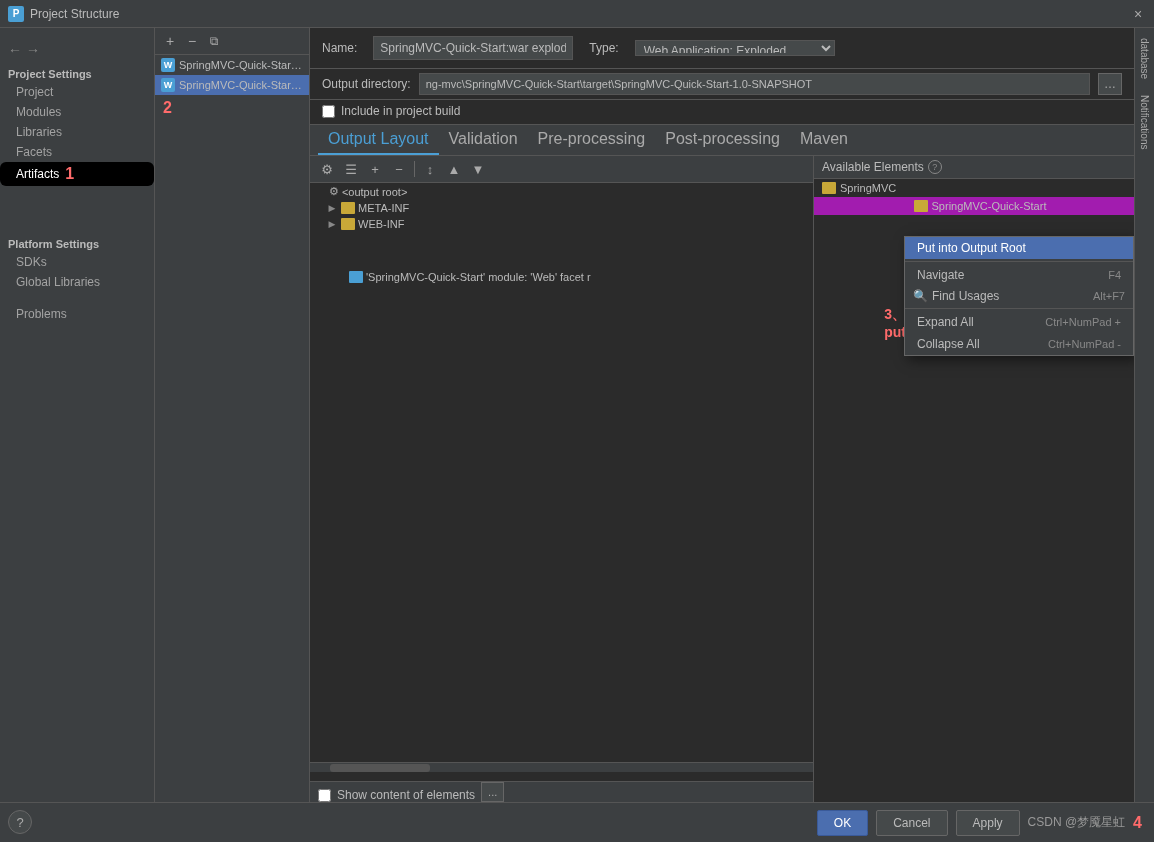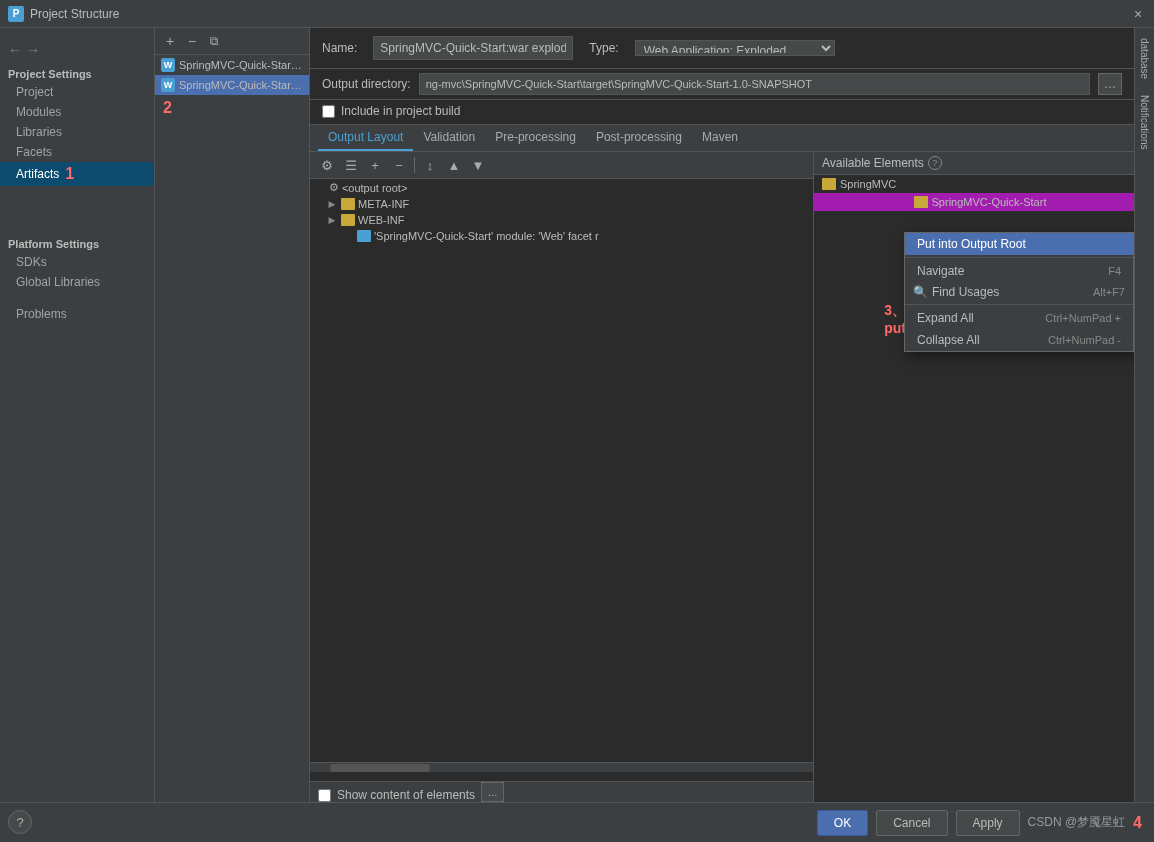--- a/index.html
+++ b/index.html
@@ -231,7 +231,7 @@
     .tab {
       padding: 5px 10px;
       cursor: pointer;
-      font-size: 12px;
+      font-size: 16px;
       color: #aaa;
       border-bottom: 2px solid transparent;
       white-space: nowrap;

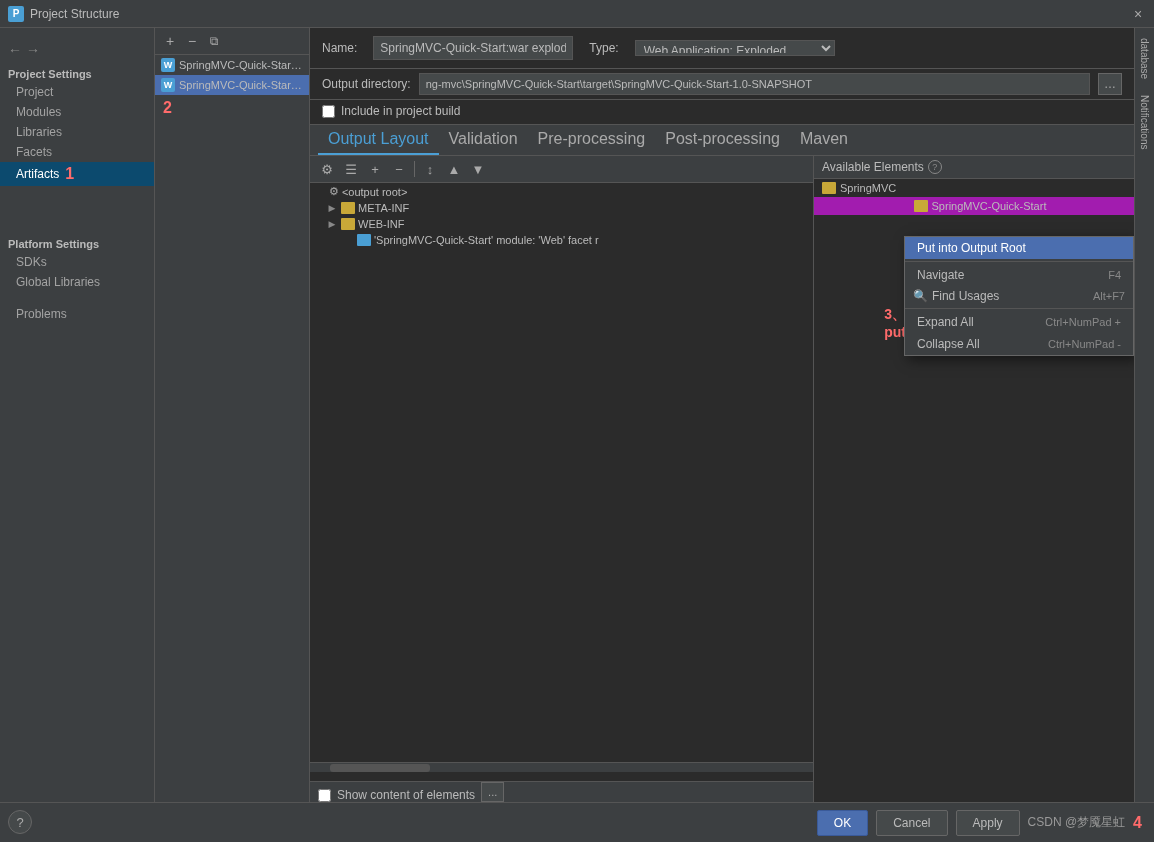--- a/index.html
+++ b/index.html
@@ -81,8 +81,9 @@
       font-size: 12px;
     }
     .sidebar-item.active {
-      background: #0c4a6e;
+      background: #000000;
       color: white;
+      border-radius: 6px;
     }
     .sidebar-platform-header {
       font-size: 11px;

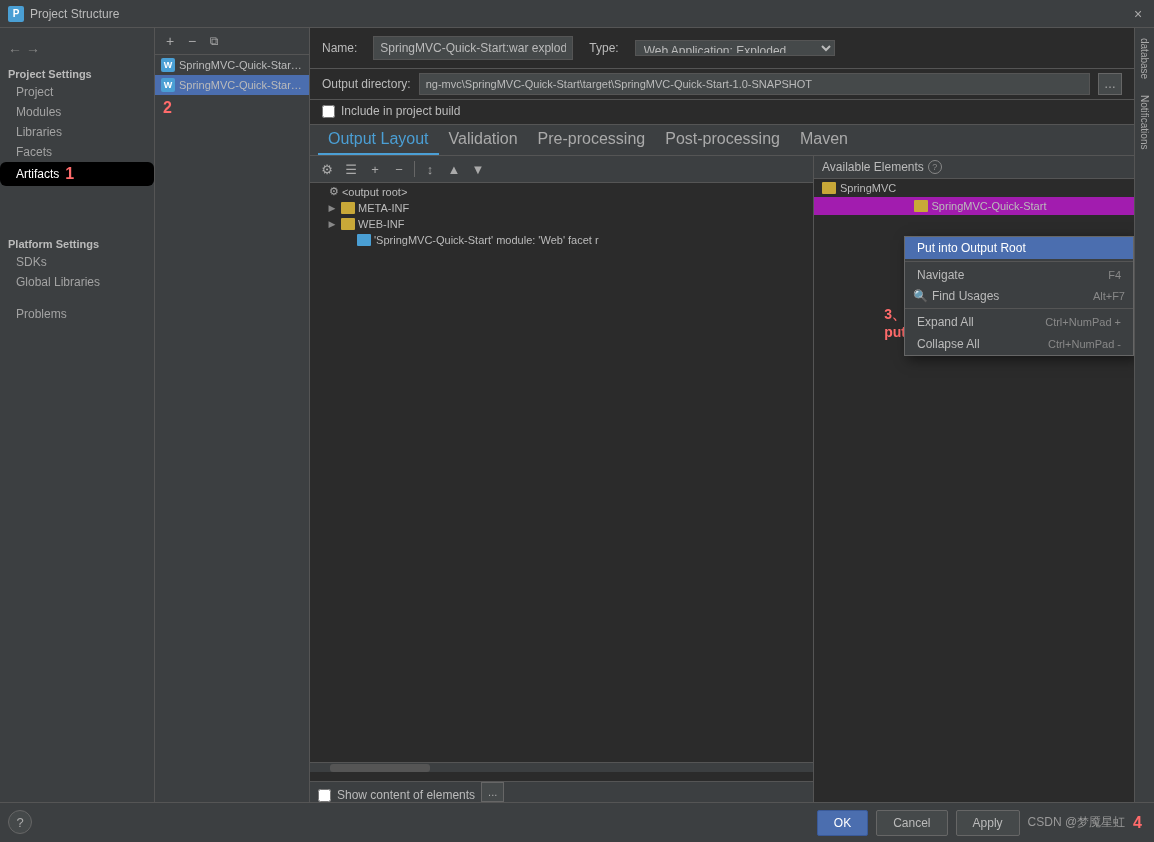--- a/index.html
+++ b/index.html
@@ -310,7 +310,7 @@
       color: #bbbbbb;
     }
     .indent-1 { padding-left: 16px; }
-    .indent-2 { padding-left: 32px; }
+    .indent-2 { padding-left: 24px; margin-top: 37px; }
 
     
     .available-panel {

